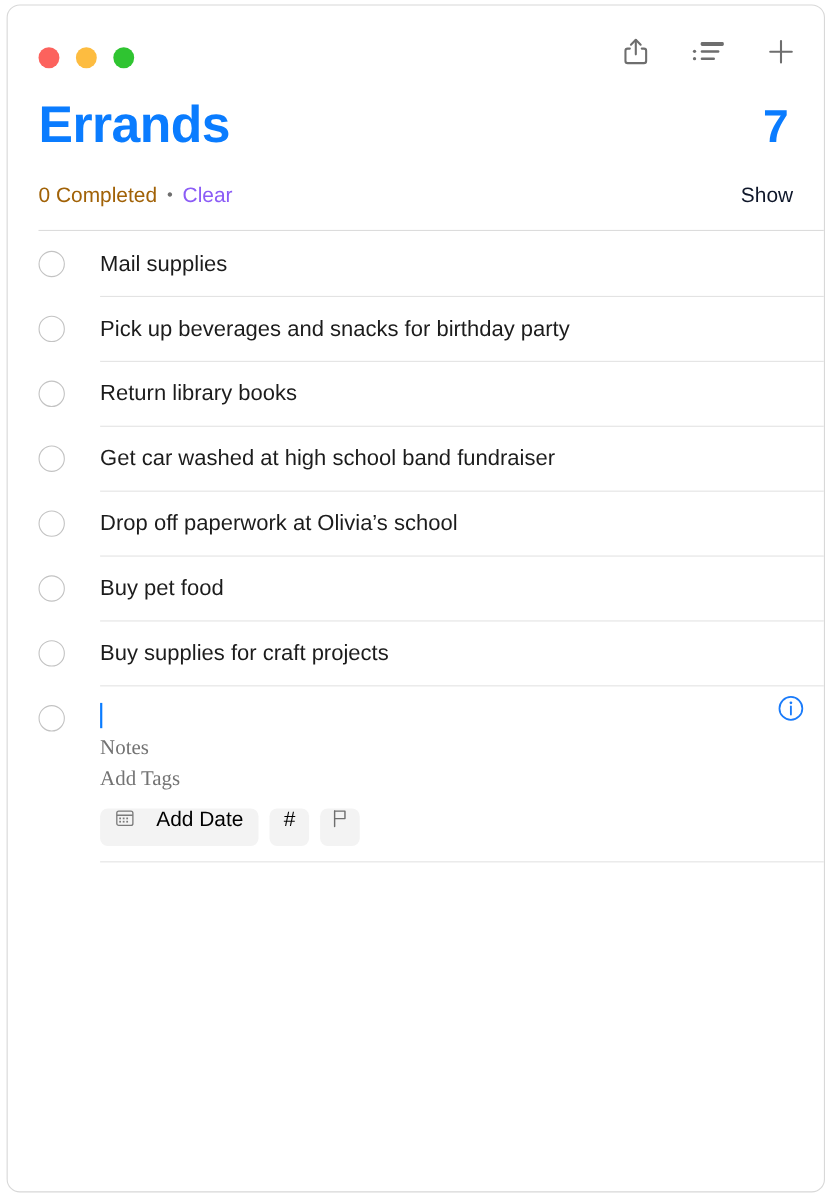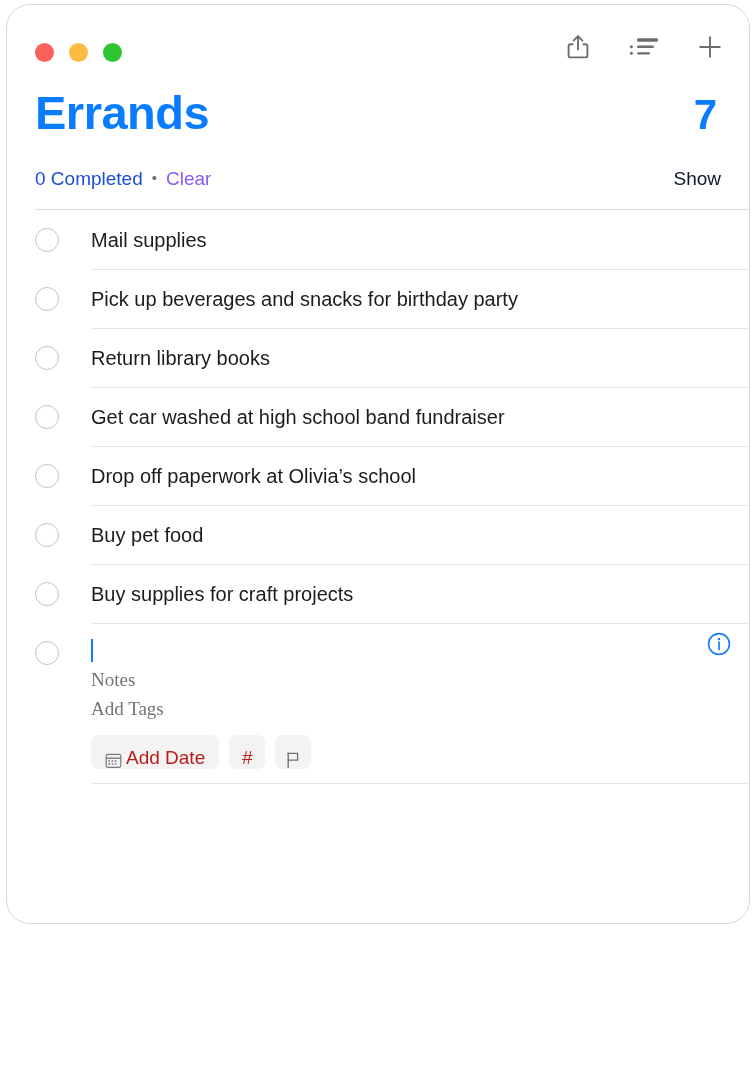--- a/index.html
+++ b/index.html
@@ -18,9 +18,9 @@
     left: 6px;
     top: 4px;
     width: 744px;
-    height: 920px;
+    height: 1080px;
     background: #ffffff;
-    border-radius: 24px;
+    border-radius: 12px;
     border: 1px solid #d8d8d8;
     overflow: hidden;
   }

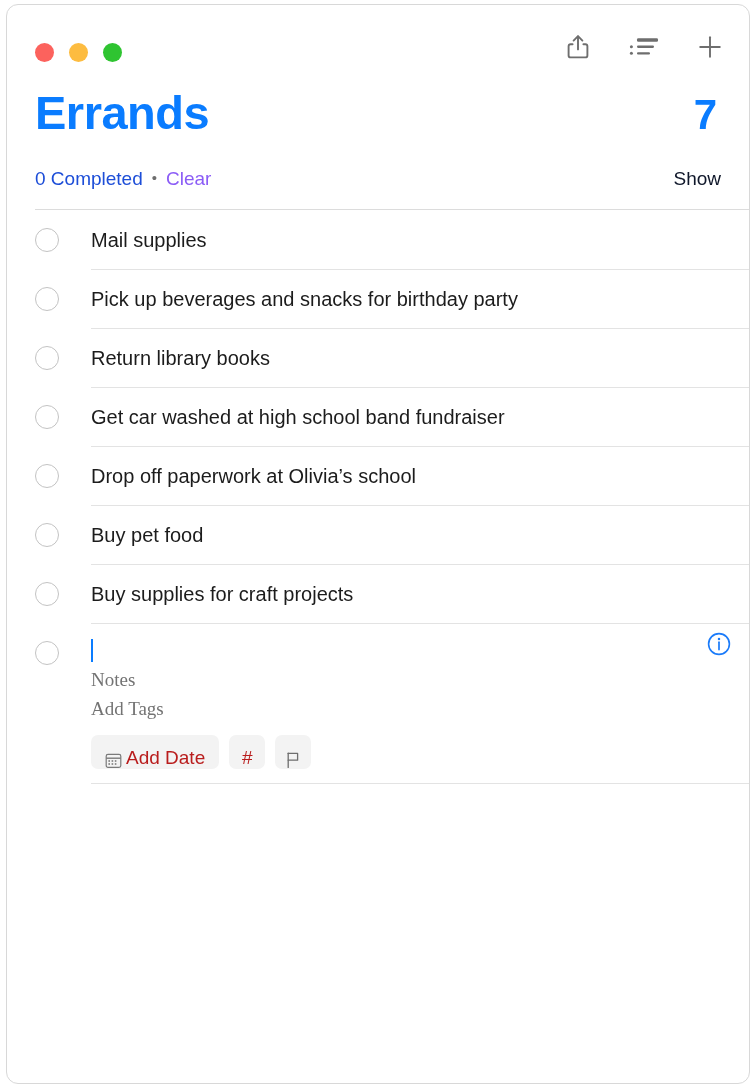--- a/index.html
+++ b/index.html
@@ -108,7 +108,7 @@
     gap: 9px;
     font-size: 19px;
   }
-  #completed-label { color: #1d4ed8; }
+  #completed-label { color: #a16207; }
   #meta-dot { color: #6e6e6e; font-size: 15px; position: relative; top: -2px; }
   #clear-link { color: #8b5cf6; cursor: default; }
   #show-link  { color: #0f172a; font-size: 19px; cursor: default; }

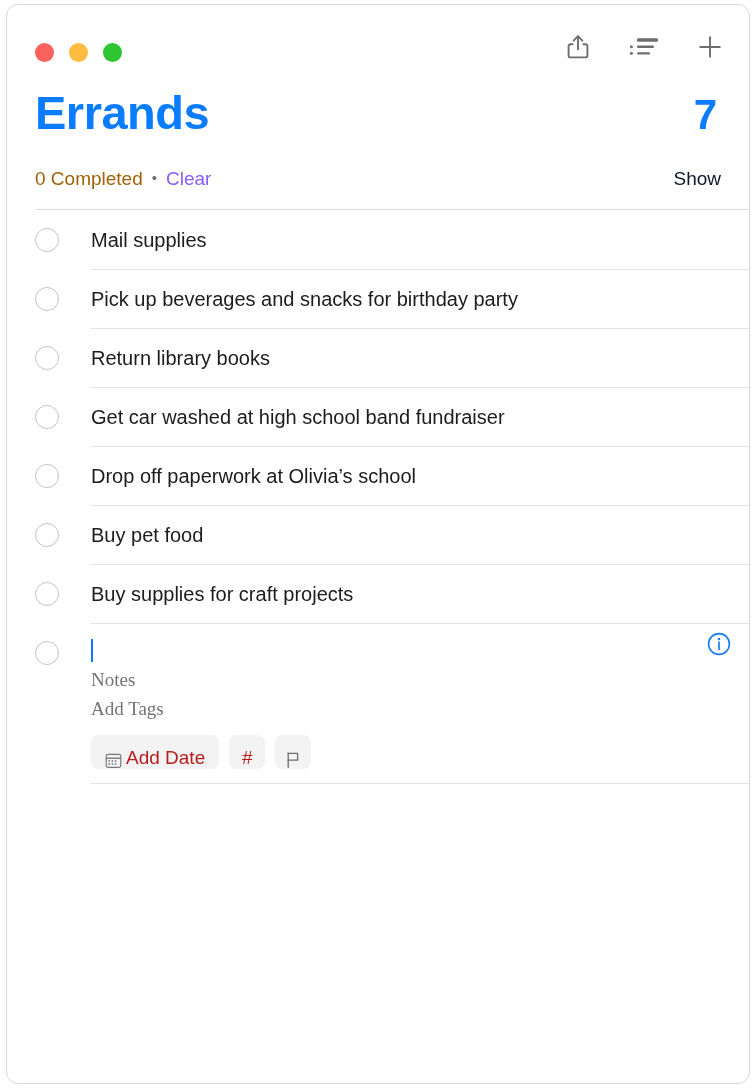--- a/index.html
+++ b/index.html
@@ -197,15 +197,15 @@
   }
   .chip {
     display: inline-flex;
-    align-items: flex-end;
-    gap: 4px;
+    align-items: flex-start;
+    gap: 20px;
     height: 34px;
     padding: 0 14px;
     border-radius: 7px;
     background: #f3f3f3;
     border: none;
     font-size: 19px;
-    color: #b91c1c;
+    color: #000000;
     font-family: "Liberation Sans", sans-serif;
     cursor: default;
   }

